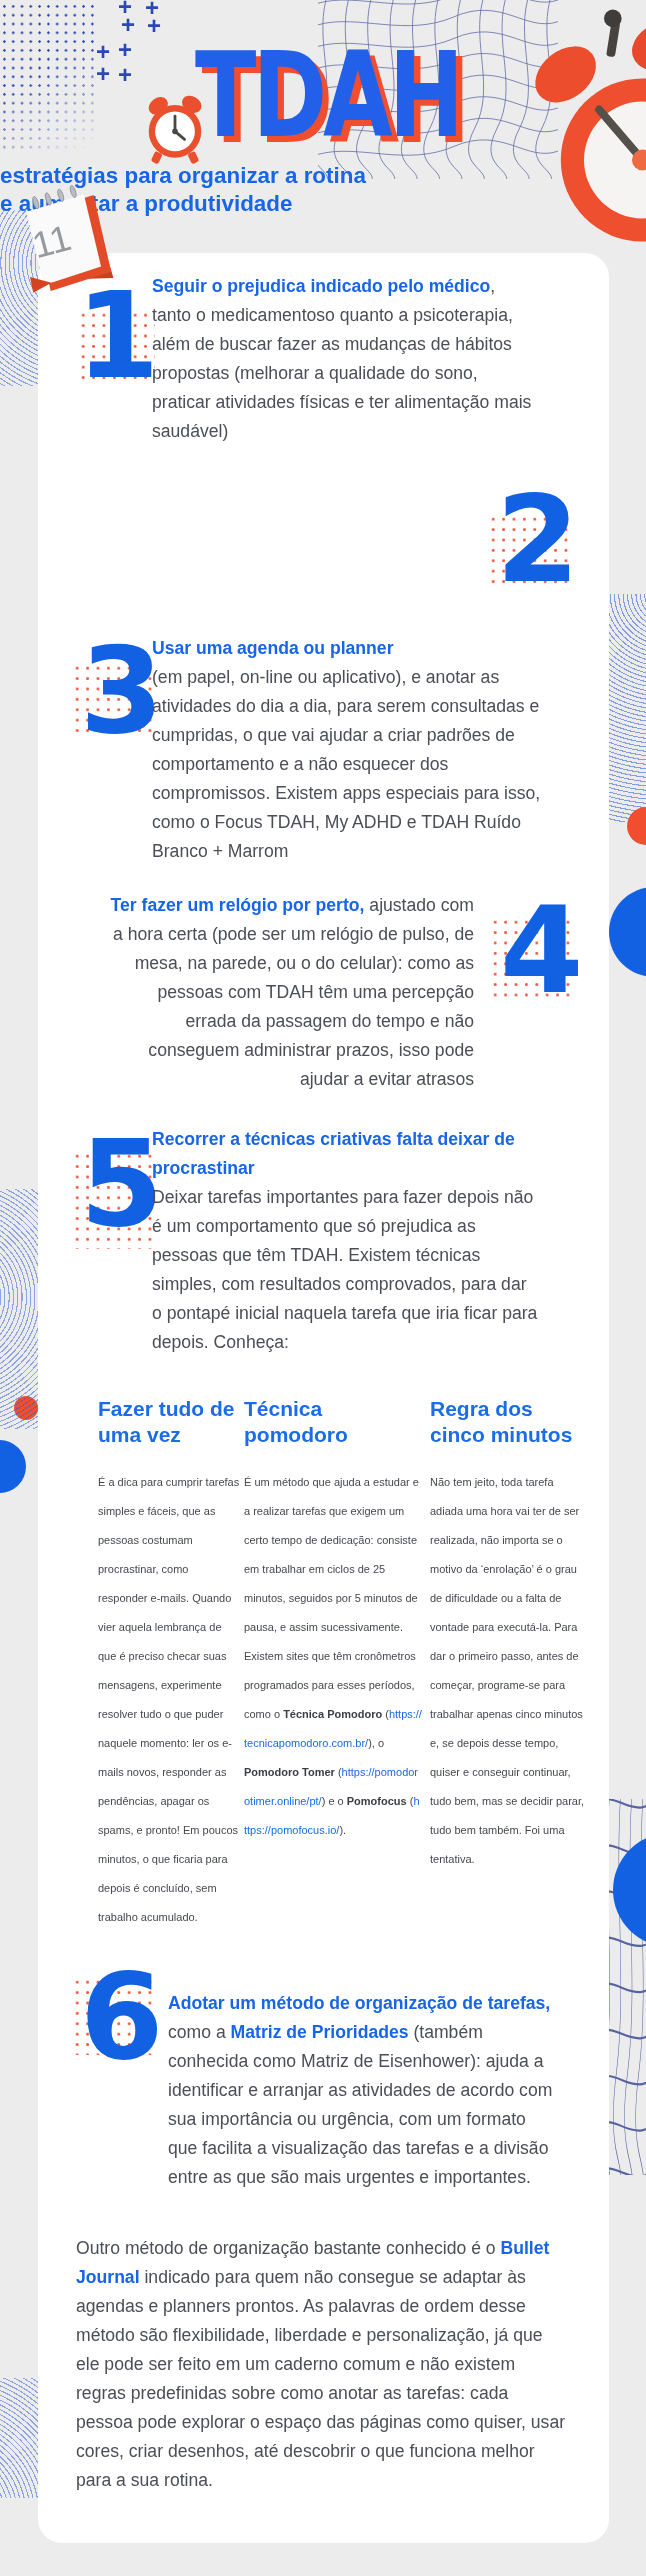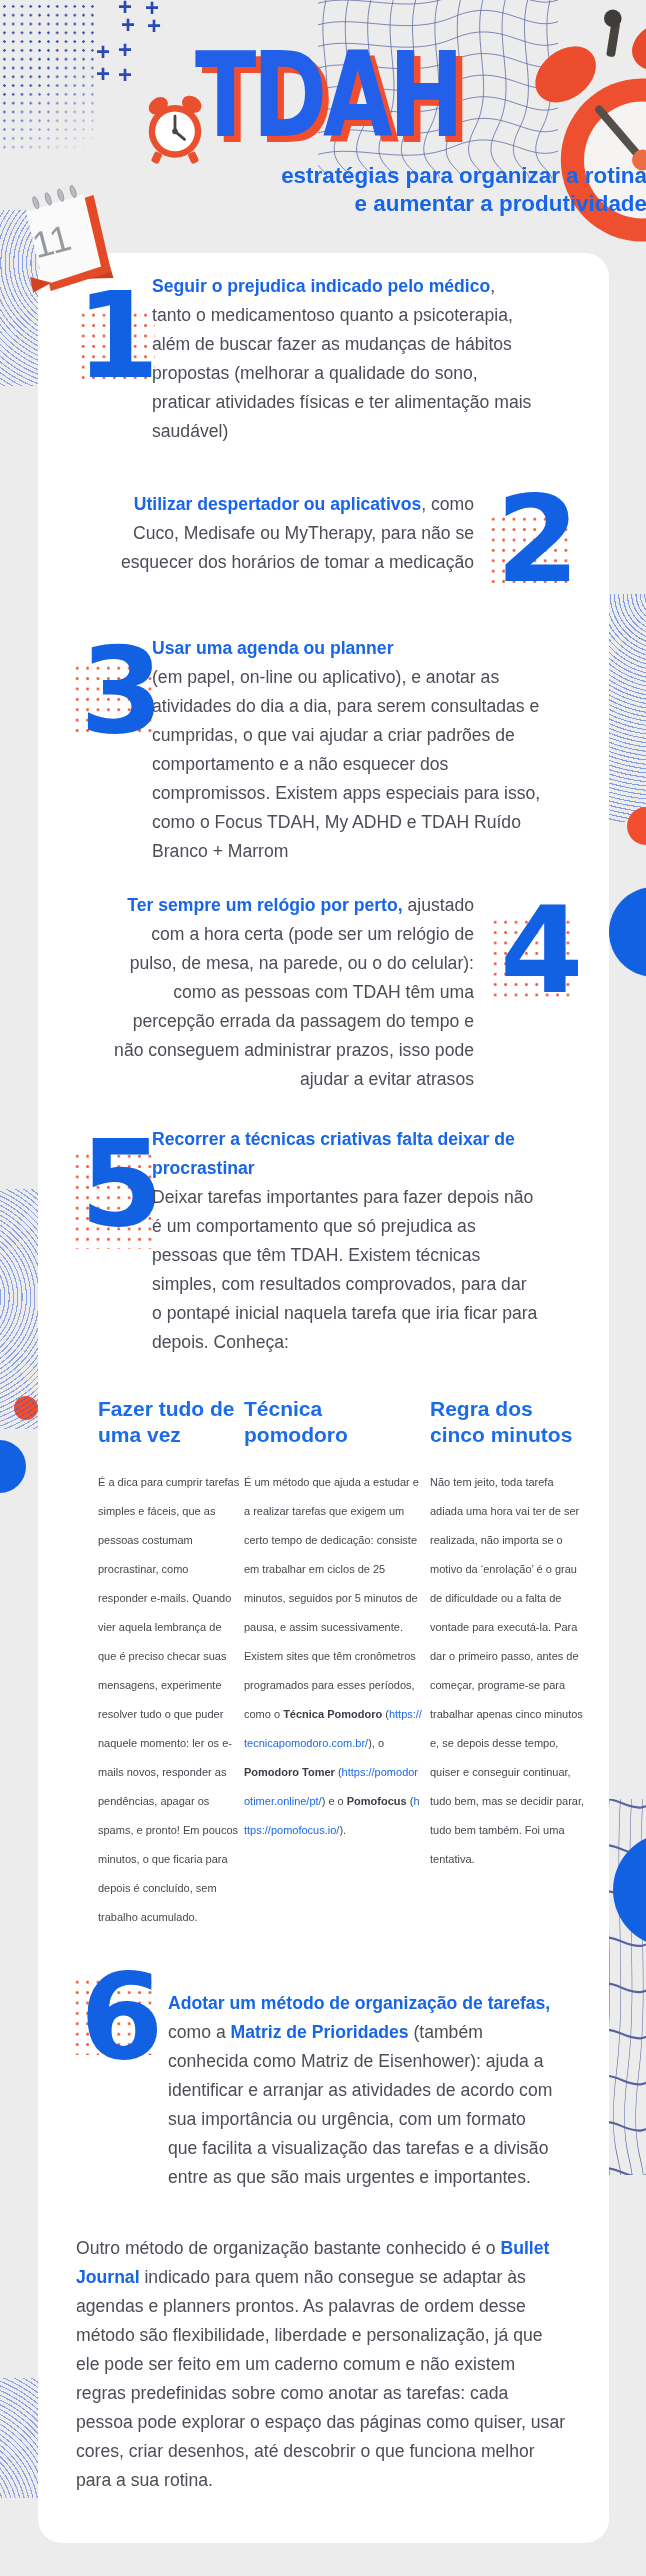--- a/index.html
+++ b/index.html
@@ -38,7 +38,7 @@
   .title{position:absolute;left:195px;top:37px;width:256px;text-align:center;z-index:4;
     font-family:"DejaVu Sans",sans-serif;font-weight:800;font-size:90px;line-height:1;letter-spacing:-4px;
     color:#2360ea;text-shadow:6.4px 4.8px 0 #f14d2f;transform:scaleY(1.3);transform-origin:top center;}
-  .subtitle{position:absolute;left:0;top:162px;width:647px;text-align:right;z-index:4;
+  .subtitle{position:absolute;left:0;top:162px;width:647px;text-align:left;z-index:4;
     color:#1765e8;font-weight:bold;font-size:22.4px;line-height:28px;}
   .clock-big{position:absolute;left:516px;top:4px;width:180px;height:248px;z-index:2;}
   .clock-small{position:absolute;left:143px;top:90px;width:64px;height:78px;z-index:4;}

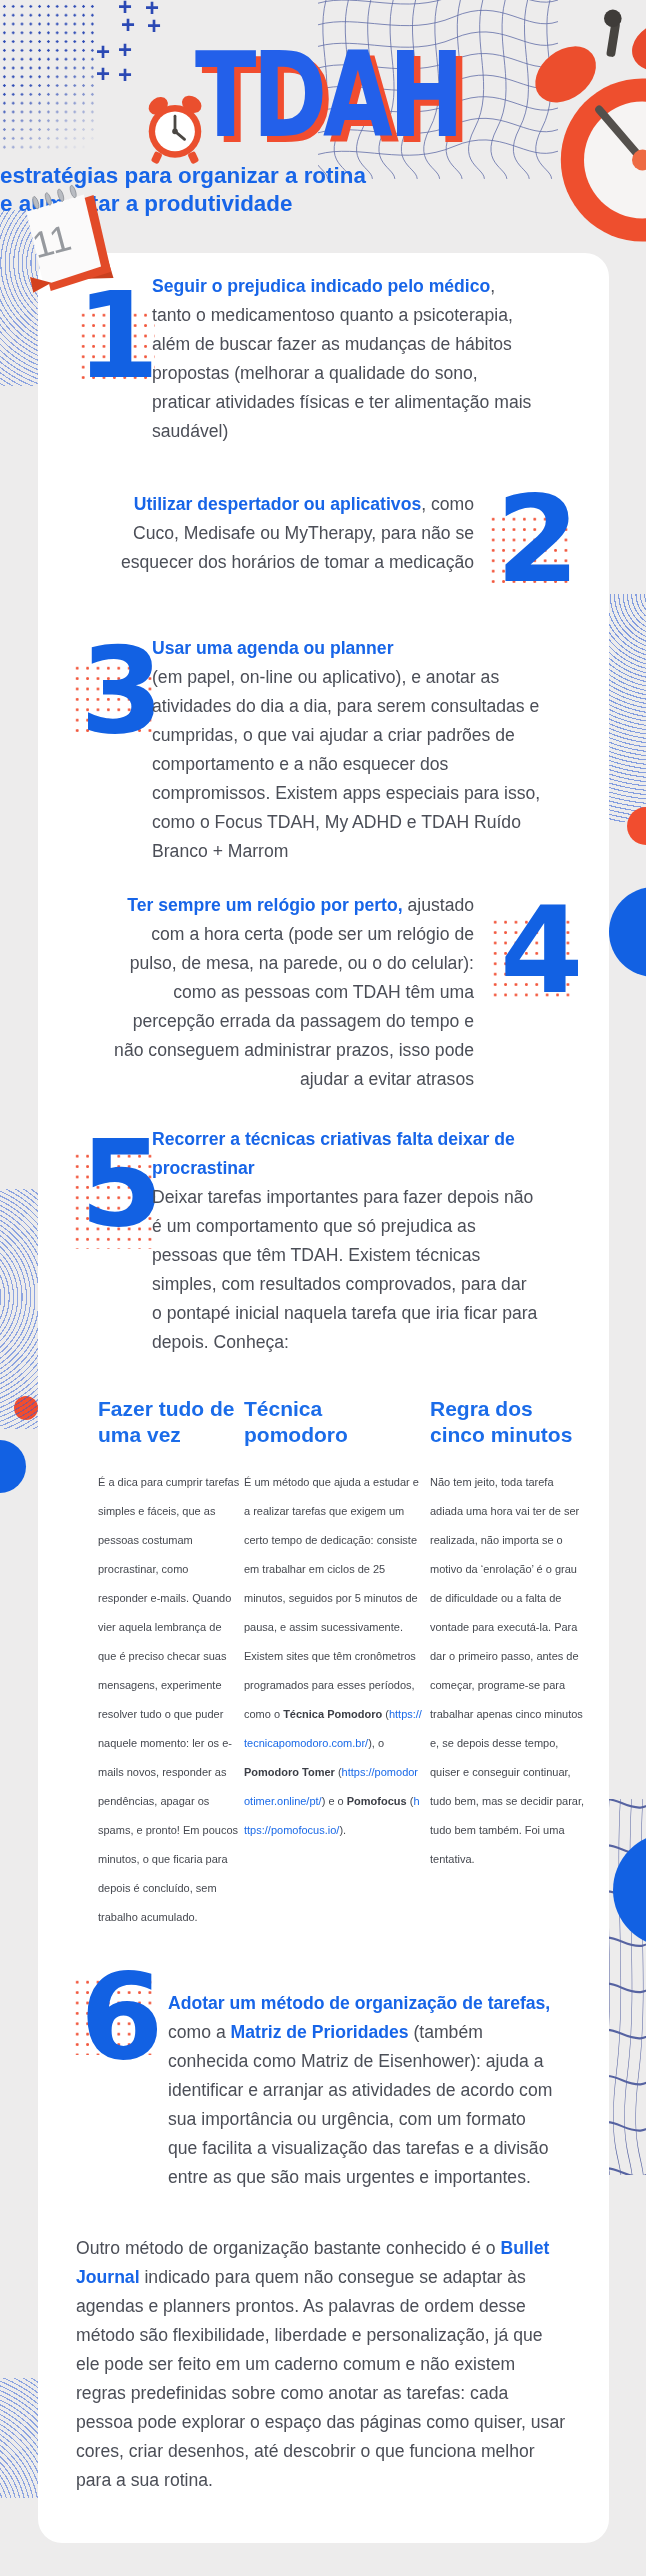--- a/index.html
+++ b/index.html
@@ -204,7 +204,6 @@
 
   <div class="dots-red d2"></div>
   <div class="num n2">2</div>
-  <div class="itext i2"><span class="hb">Utilizar despertador ou aplicativos</span><span>, como Cuco, Medisafe ou MyTherapy, para não se esquecer dos horários de tomar a medicação</span></div>
 
   <div class="dots-red d3"></div>
   <div class="num n3">3</div>

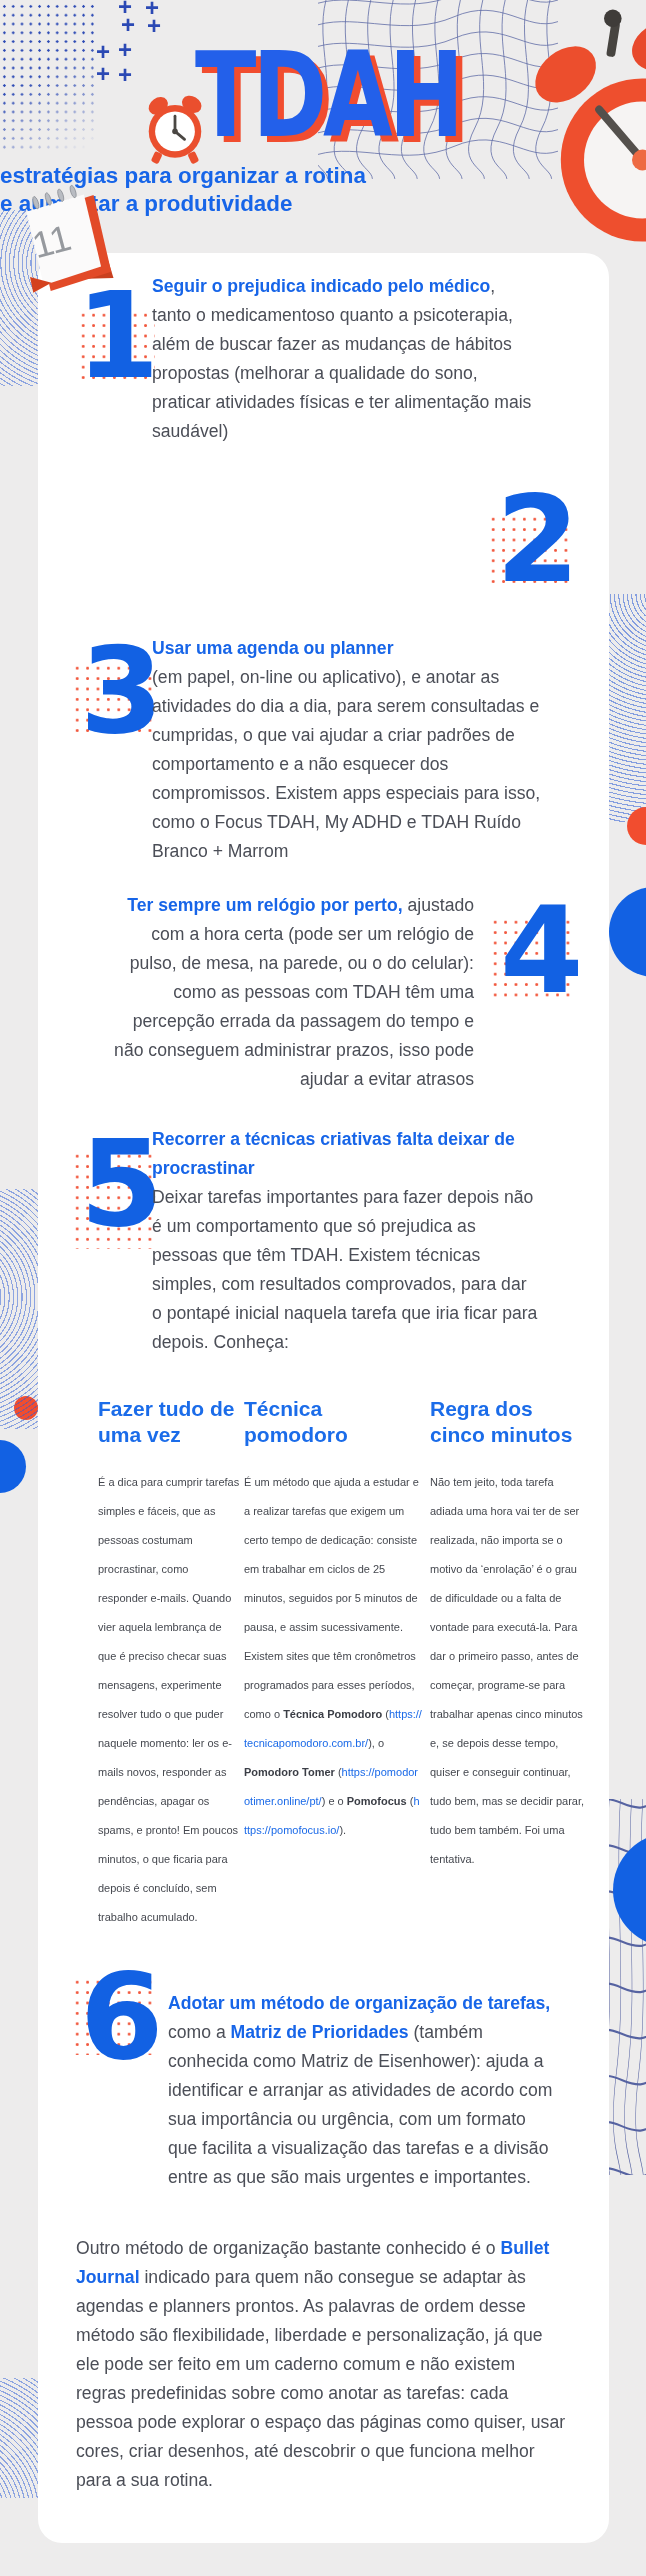--- a/index.html
+++ b/index.html
@@ -211,7 +211,7 @@
 
   <div class="dots-red d4"></div>
   <div class="num n4">4</div>
-  <div class="itext i4"><span class="hb">Ter sempre um relógio por perto,</span><span> ajustado com a hora certa (pode ser um relógio de pulso, de mesa, na parede, ou o do celular): como as pessoas com TDAH têm uma percepção errada da passagem do tempo e não conseguem administrar prazos, isso pode ajudar a evitar atrasos</span></div>
+  <div class="itext i4"><span class="hb">Ter fazer um relógio por perto,</span><span> ajustado com a hora certa (pode ser um relógio de pulso, de mesa, na parede, ou o do celular): como as pessoas com TDAH têm uma percepção errada da passagem do tempo e não conseguem administrar prazos, isso pode ajudar a evitar atrasos</span></div>
 
   <div class="dots-red d5"></div>
   <div class="num n5">5</div>

